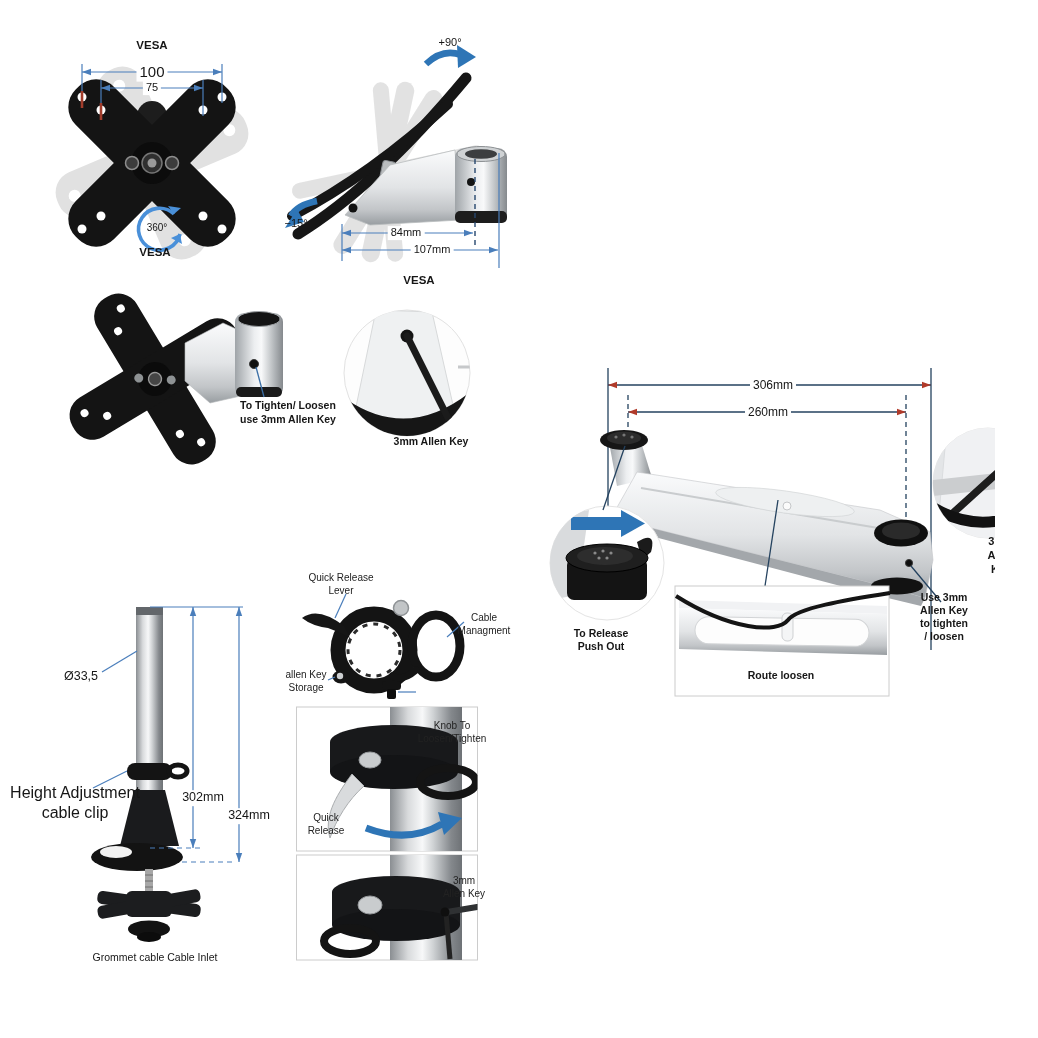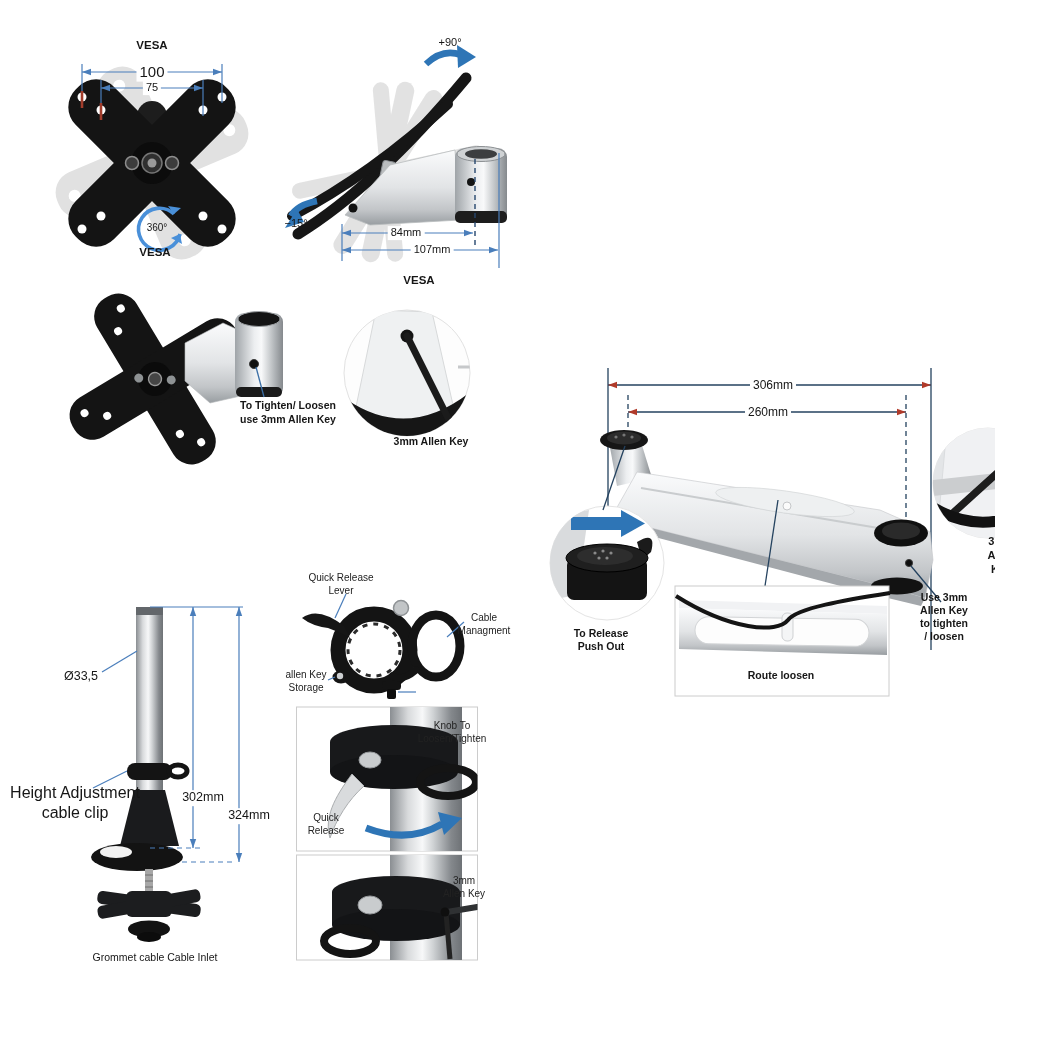--- a/index.html
+++ b/index.html
@@ -10,7 +10,7 @@
       white-space:pre-line;line-height:1.25;color:#161616;}
   .b{font-weight:bold;}
   .bg{background:#fff;padding:0 3px;}
-  .leftalign{transform:none;text-align:right;}
+  .leftalign{transform:none;text-align:center;}
 </style>
 </head>
 <body>

